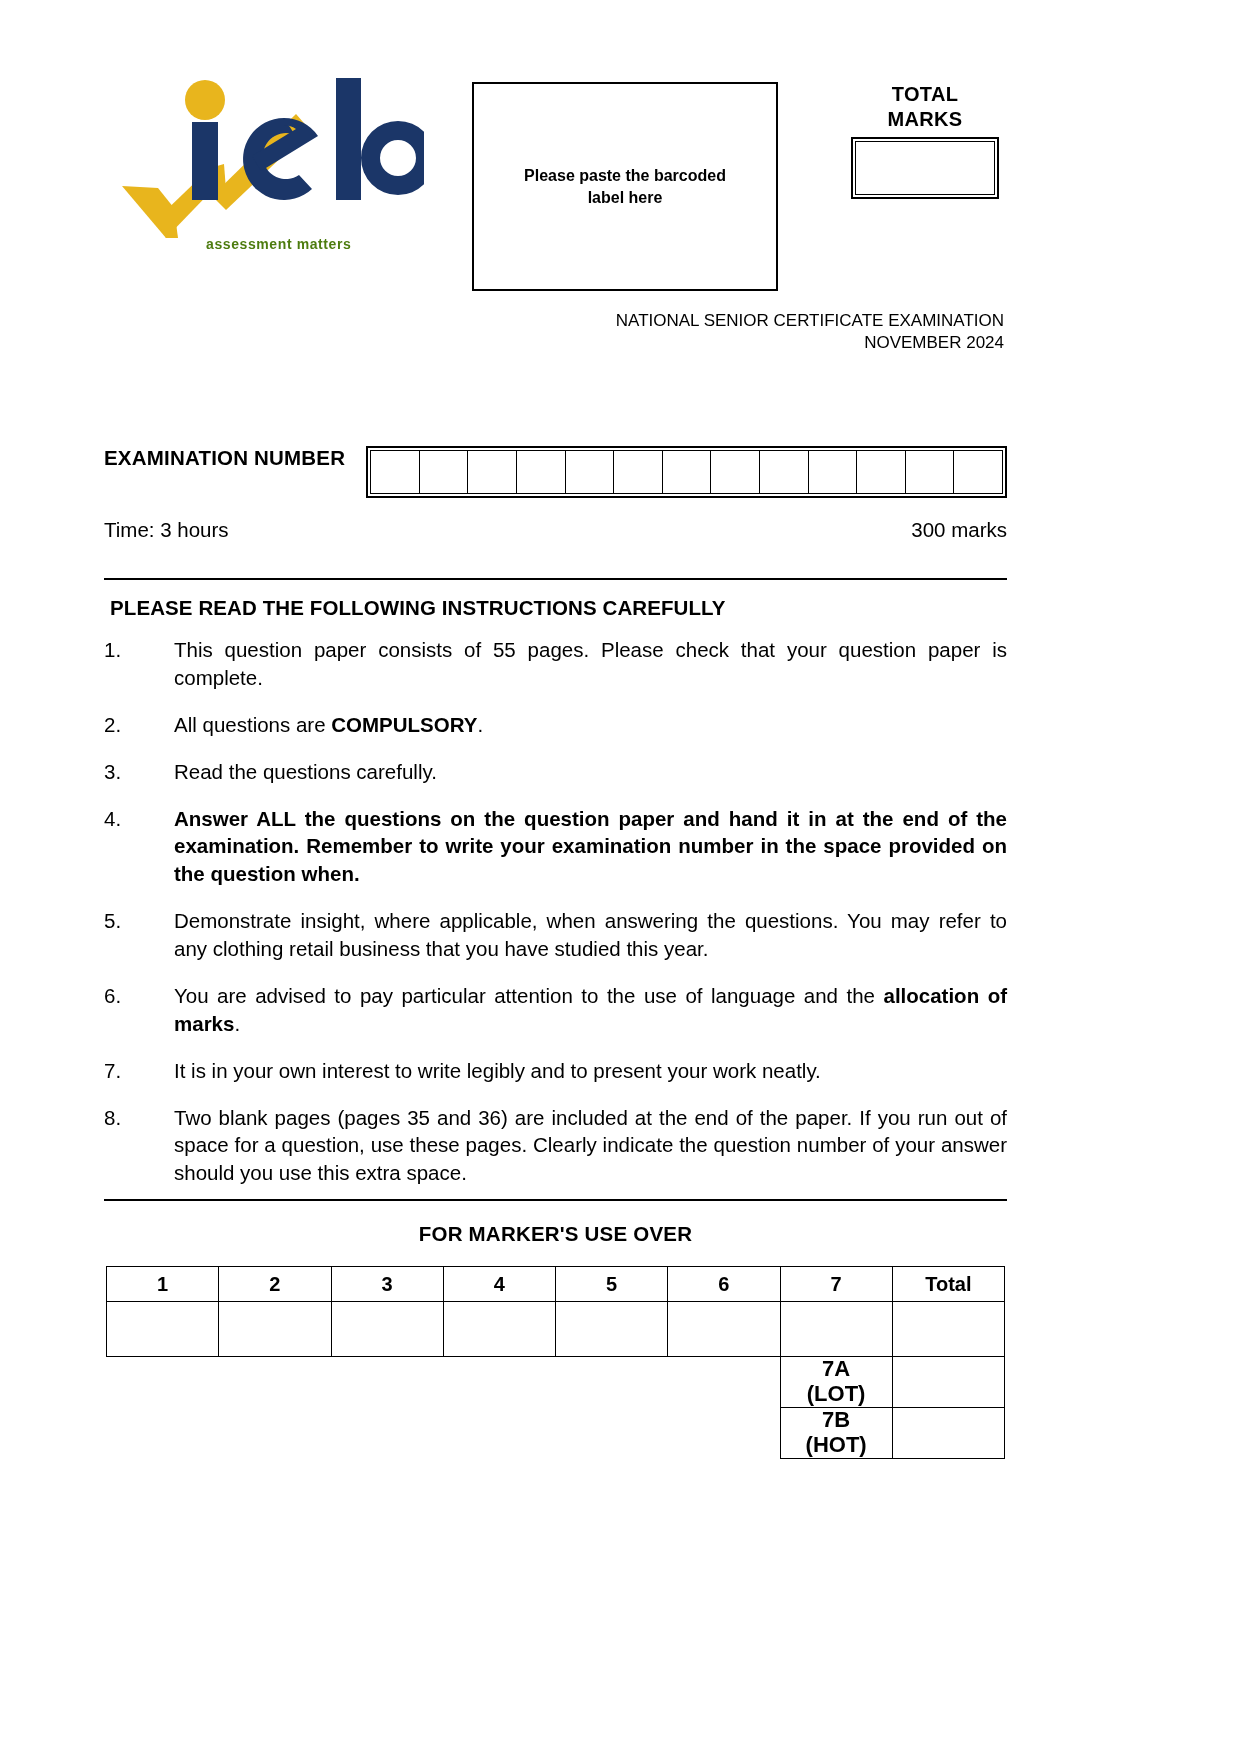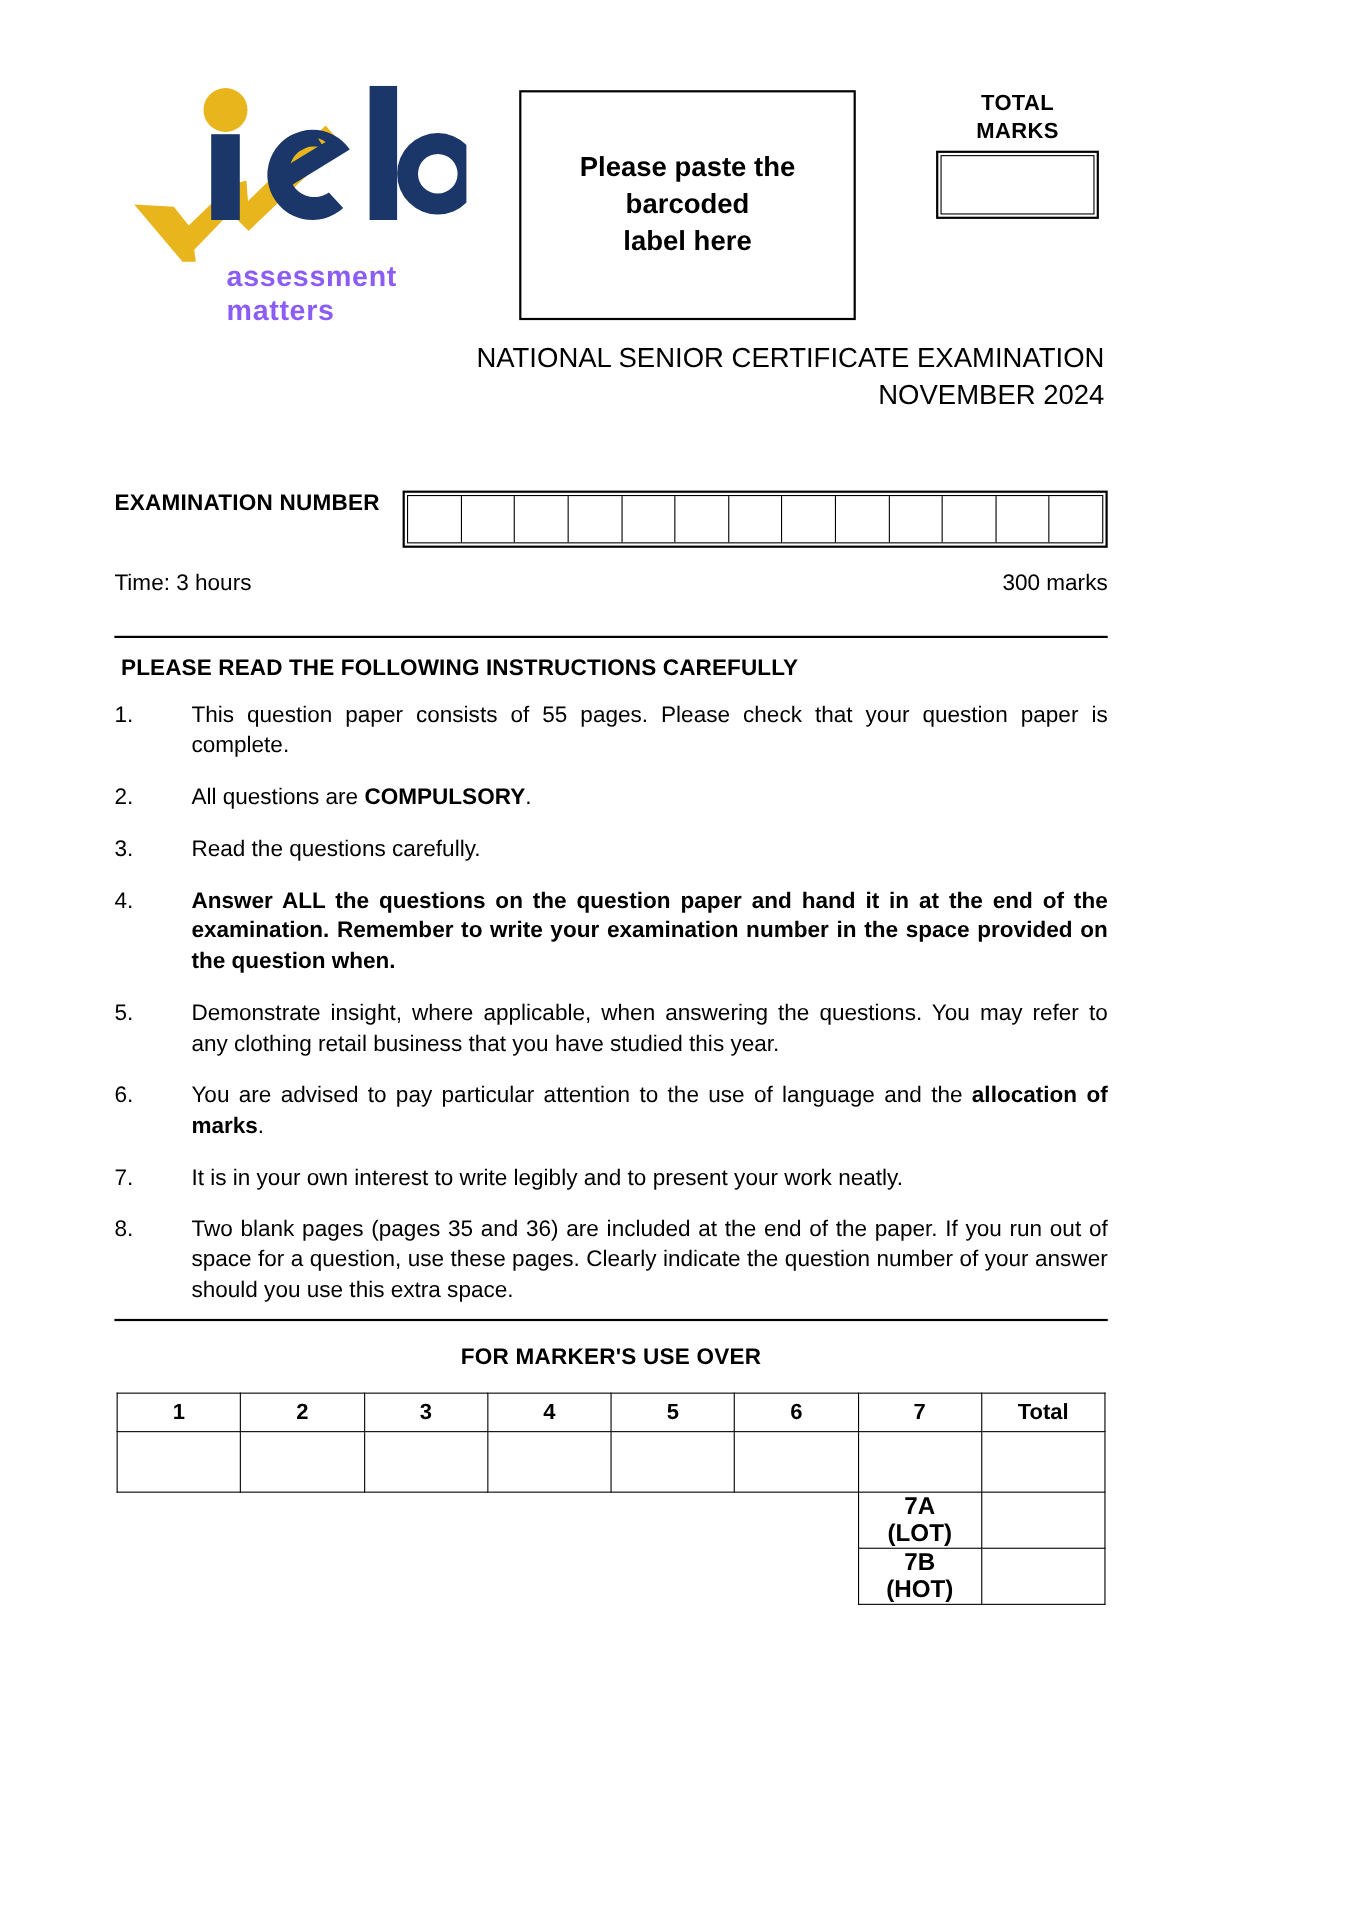--- a/index.html
+++ b/index.html
@@ -64,7 +64,7 @@
     justify-content: center;
   }
   .barcode-text {
-    font-size: 25px;
+    font-size: 16px;
     font-weight: bold;
     text-align: center;
     line-height: 1.35;

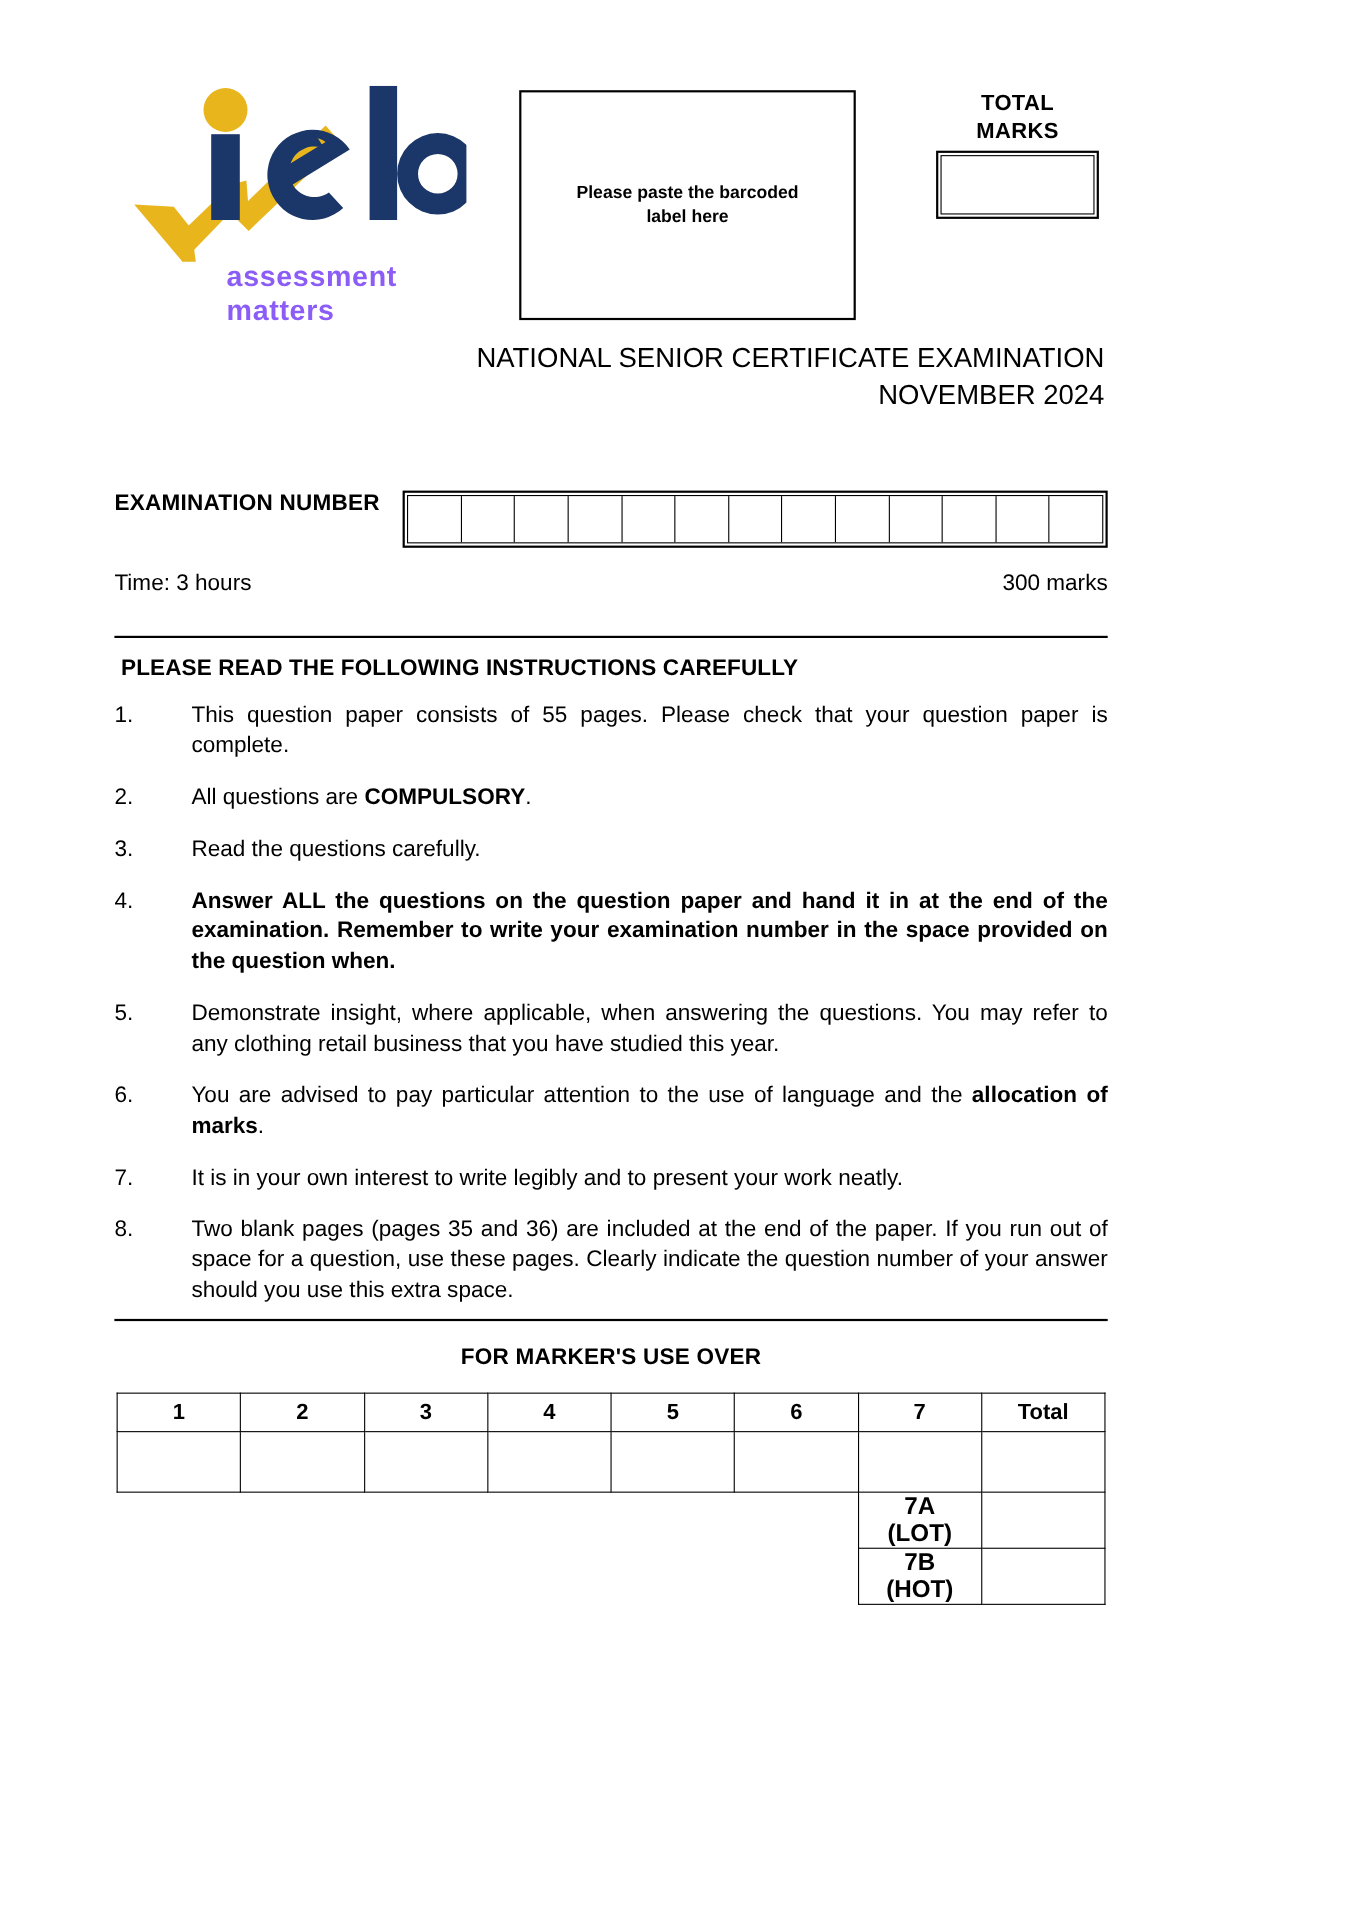--- a/index.html
+++ b/index.html
@@ -44,9 +44,9 @@
     position: absolute;
     left: 92px;
     top: 158px;
-    font-size: 26px;
-    font-weight: bold;
-    color: #8b5cf6;
+    font-size: 14px;
+    font-weight: bold;
+    color: #4d7c0f;
     letter-spacing: 0.6px;
     font-family: "Liberation Sans", sans-serif;
   }

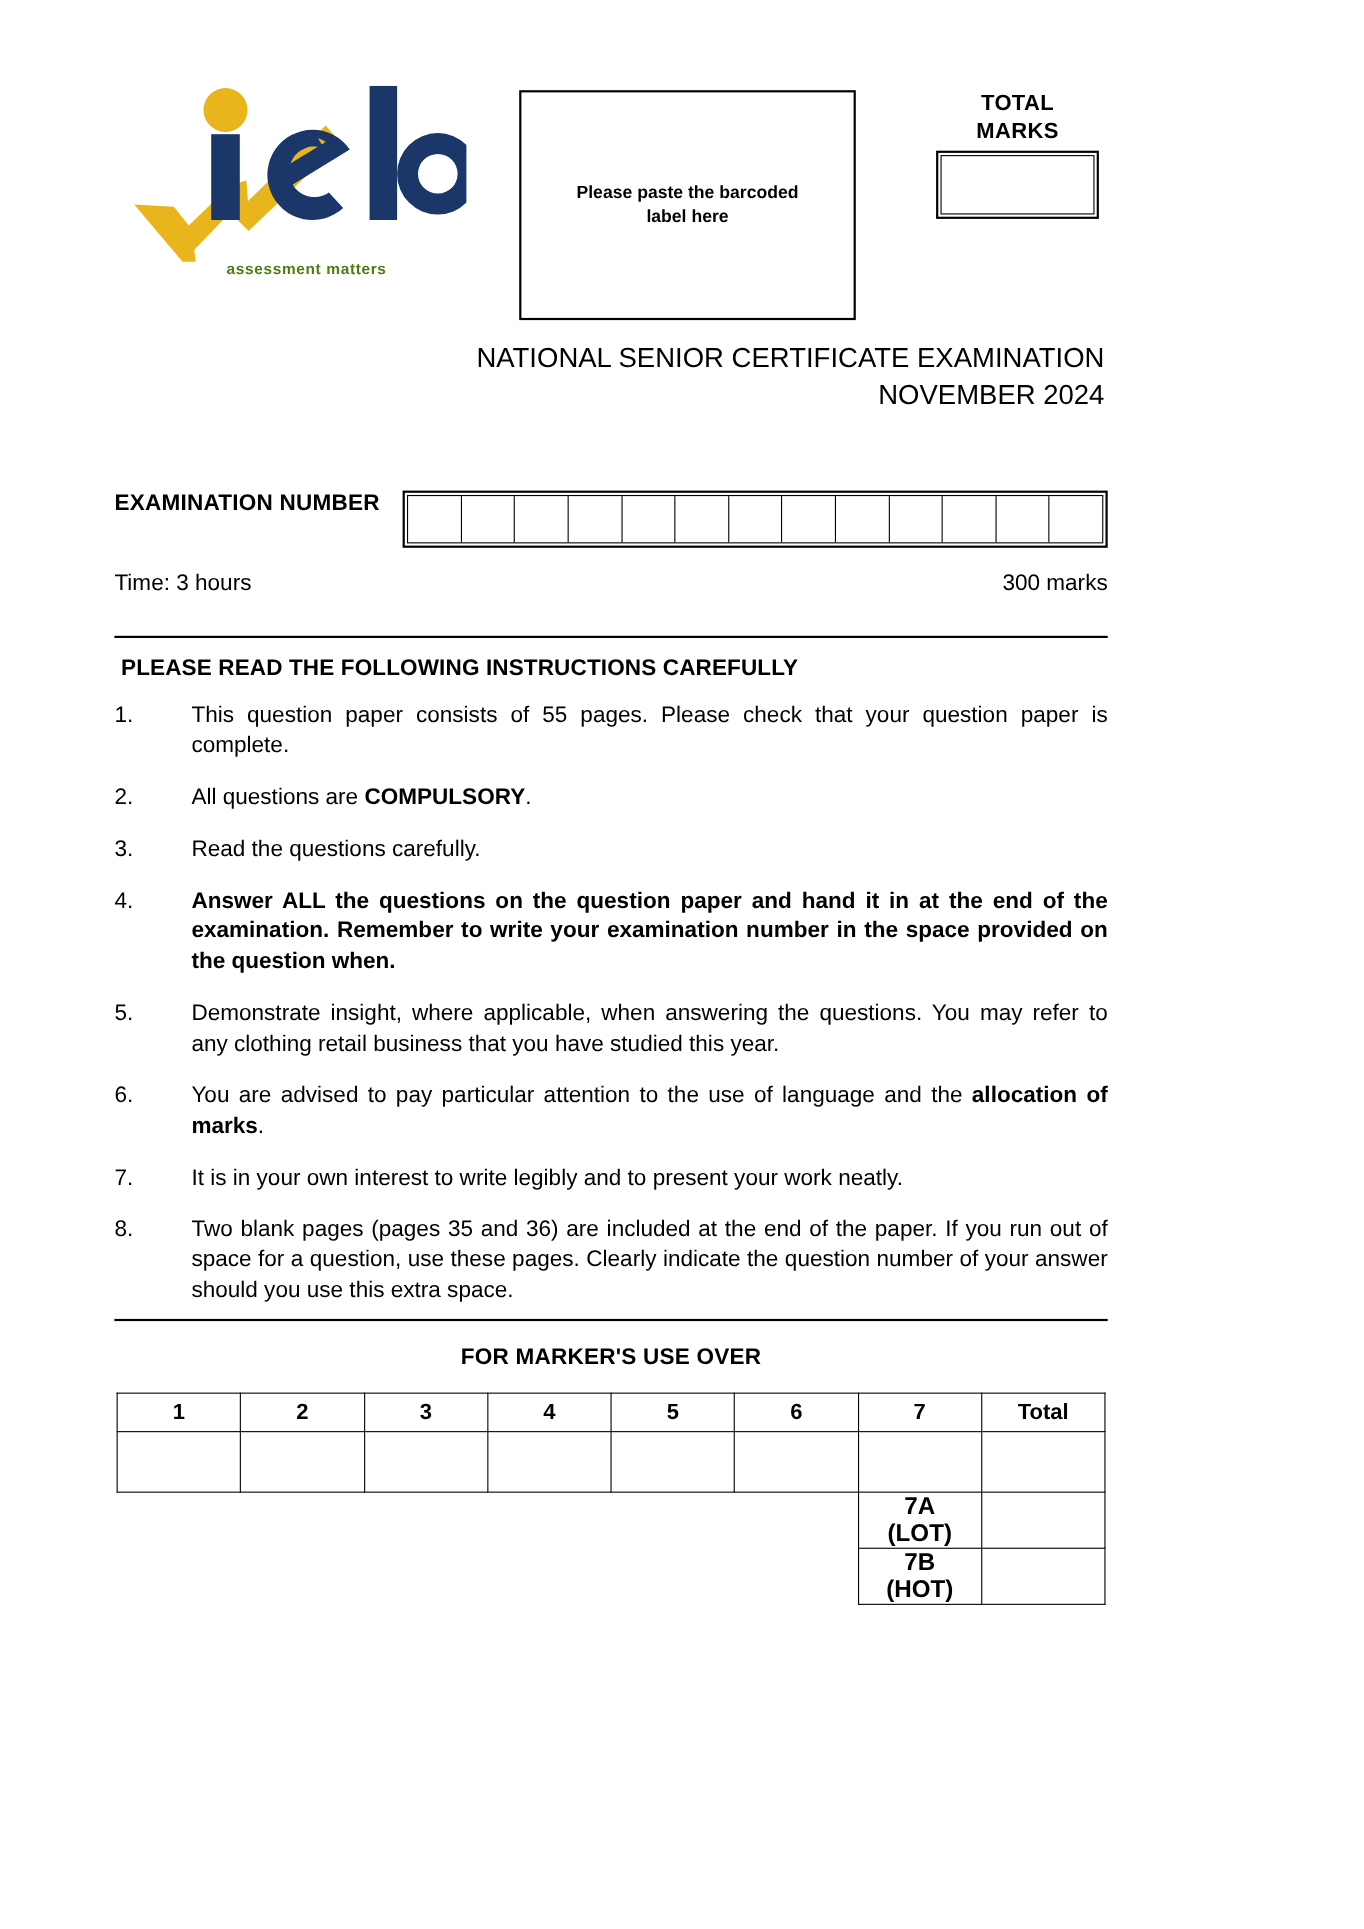--- a/index.html
+++ b/index.html
@@ -106,7 +106,7 @@
     top: 310px;
     width: 900px;
     text-align: right;
-    font-size: 25px;
+    font-size: 17px;
     line-height: 1.32;
   }
   .subject-title {

